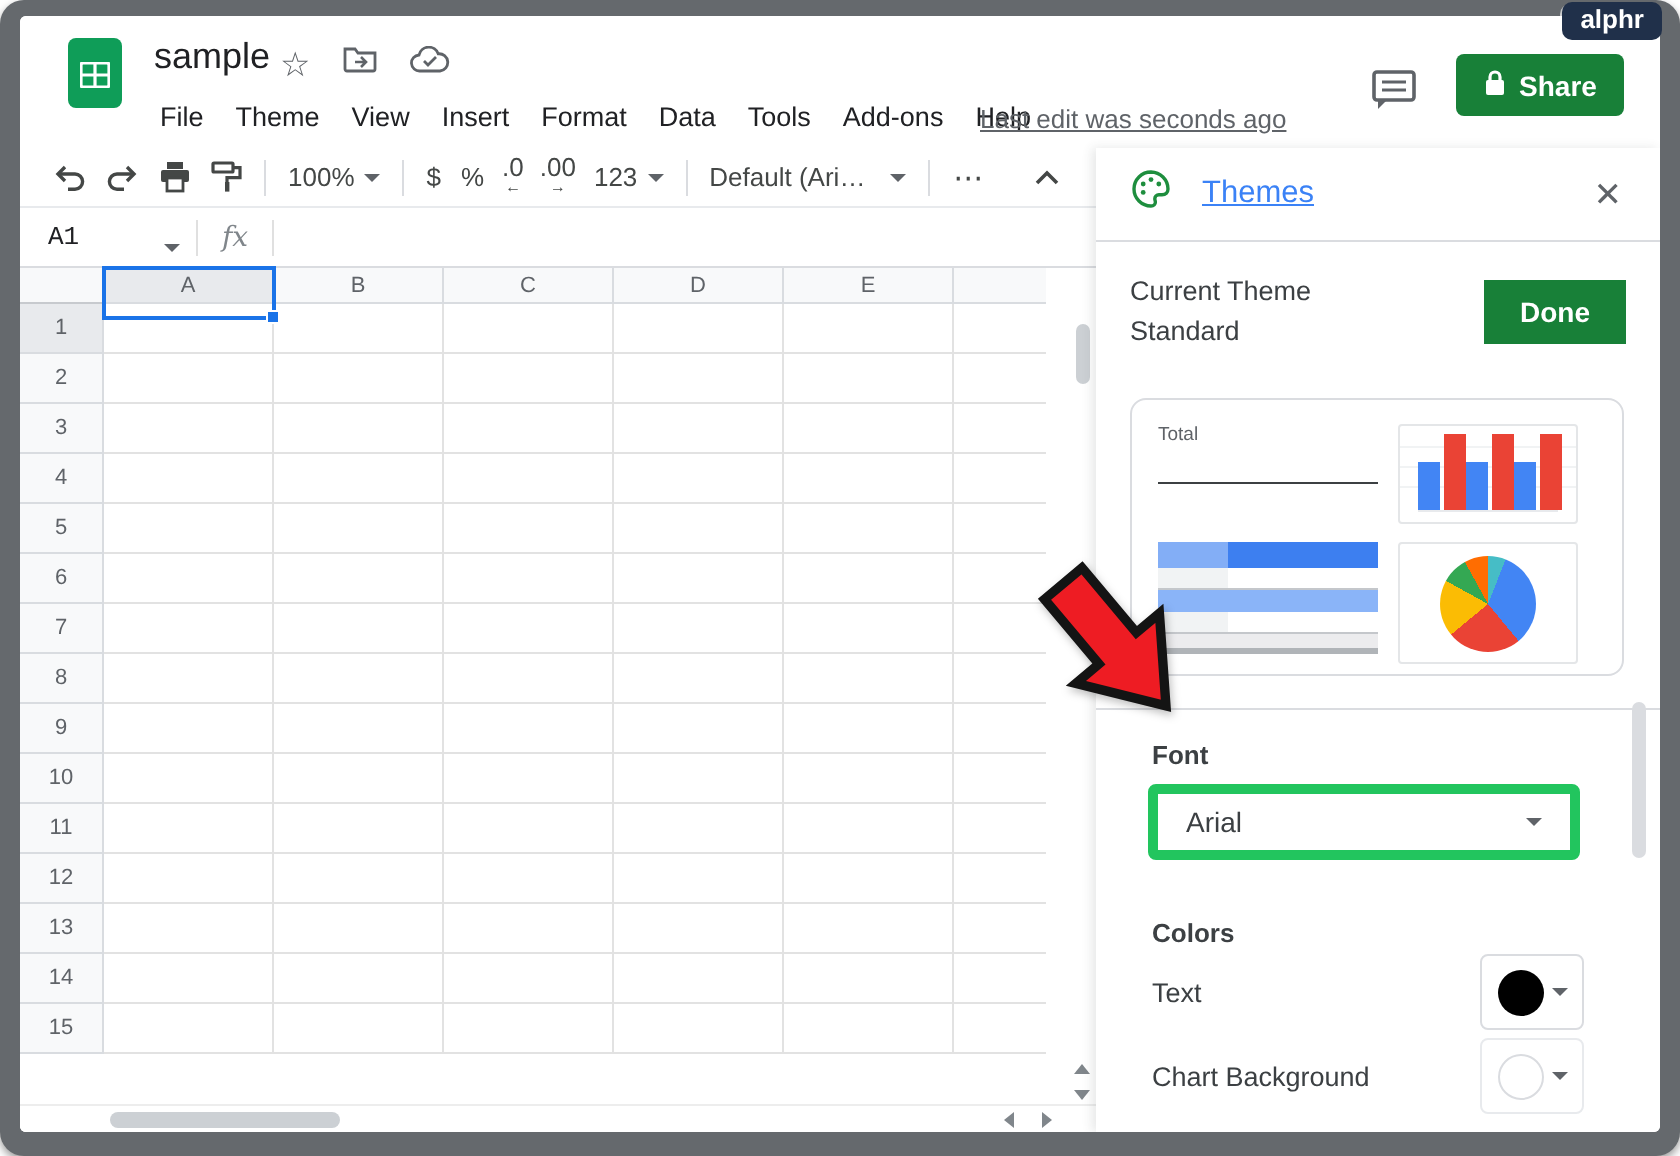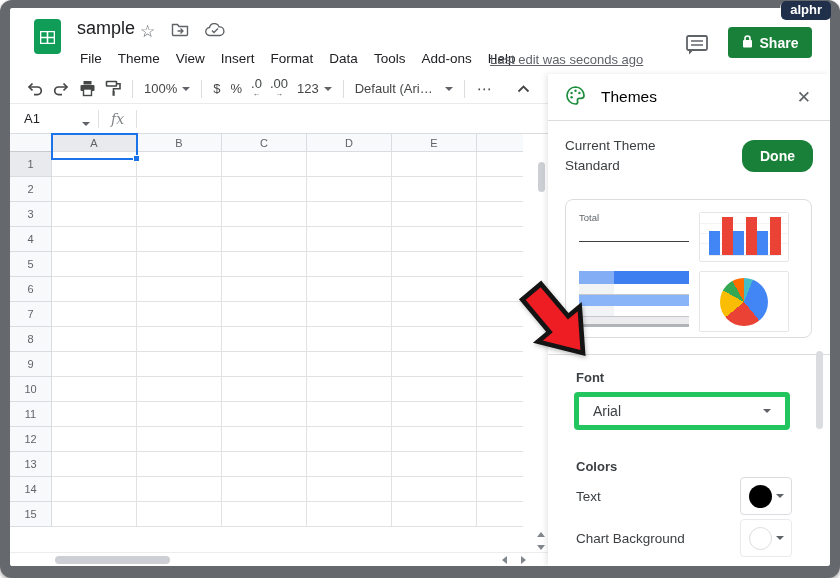--- a/index.html
+++ b/index.html
@@ -80,7 +80,7 @@
     box-shadow:-2px 0 5px rgba(60,64,67,.12); z-index:10; }
   .panel-header { position:absolute; left:0; top:0; width:100%; height:47px; border-bottom:1px solid #dadce0;
     display:flex; align-items:center; padding:0 15px 0 17px; }
-  .panel-title { font-size:15.5px; color:#000000; margin-left:15px; flex:1; }
+  .panel-title { font-size:15.5px; color:#3b82f6; margin-left:15px; flex:1;text-decoration:underline; }
   .close-x { font-size:17px; color:#5f6368; padding:2px 4px; }
   .theme-row { position:absolute; left:17px; top:62px; width:248px; }
   .theme-label { font-size:13.5px; color:#3c4043; line-height:20px; }

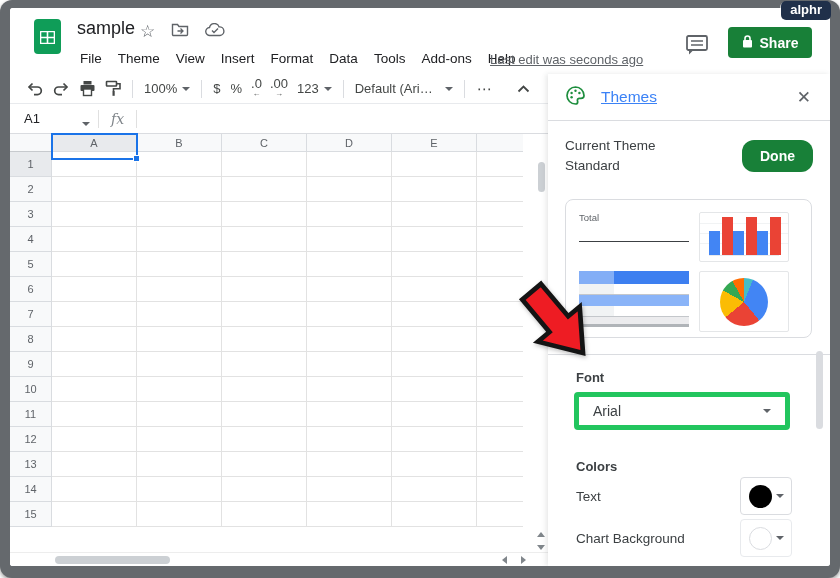--- a/index.html
+++ b/index.html
@@ -42,7 +42,7 @@
   
   .formula-bar { position:absolute; left:0; top:96px; width:538px; height:30px; display:flex; align-items:center;
     border-bottom:1px solid #dadce0; background:#fff; }
-  .name-box { width:88px; display:flex; align-items:flex-end; justify-content:space-between; padding:0 8px 0 14px; }
+  .name-box { width:88px; display:flex; align-items:flex-end; justify-content:space-between; padding:0 8px 0 14px;font-family:Liberation Mono, monospace; }
   .name-box .ref { font-size:13px; color:#202124; }
   .fx-sep { width:1px; height:18px; background:#e0e0e0; }
   .fx-label { font-family:"DejaVu Serif",serif; font-style:italic; font-size:14px; color:#80868b; padding:0 12px; }

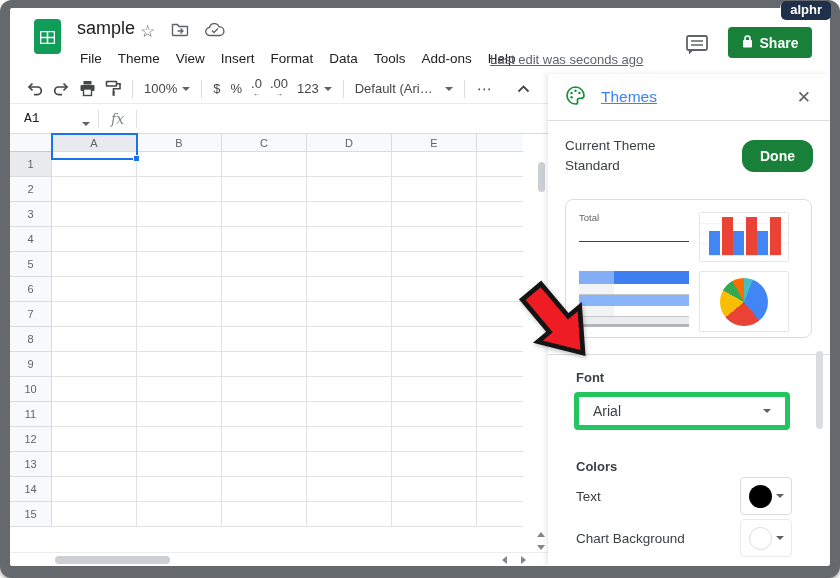--- a/index.html
+++ b/index.html
@@ -85,7 +85,7 @@
   .theme-row { position:absolute; left:17px; top:62px; width:248px; }
   .theme-label { font-size:13.5px; color:#3c4043; line-height:20px; }
   .done-btn { position:absolute; right:0; top:4px; background:#188038; color:#fff; font-size:14px; font-weight:bold;
-    padding:8px 18px; border-radius:12px; }
+    padding:8px 18px; border-radius:0; }
   .preview-card { position:absolute; left:17px; top:125px; width:247px; height:139px; border:1px solid #dadce0;
     border-radius:8px; padding:12px 11px 0 13px; display:grid; grid-template-columns:110px 90px; grid-template-rows:50px 61px;
     column-gap:10px; row-gap:9px; }

